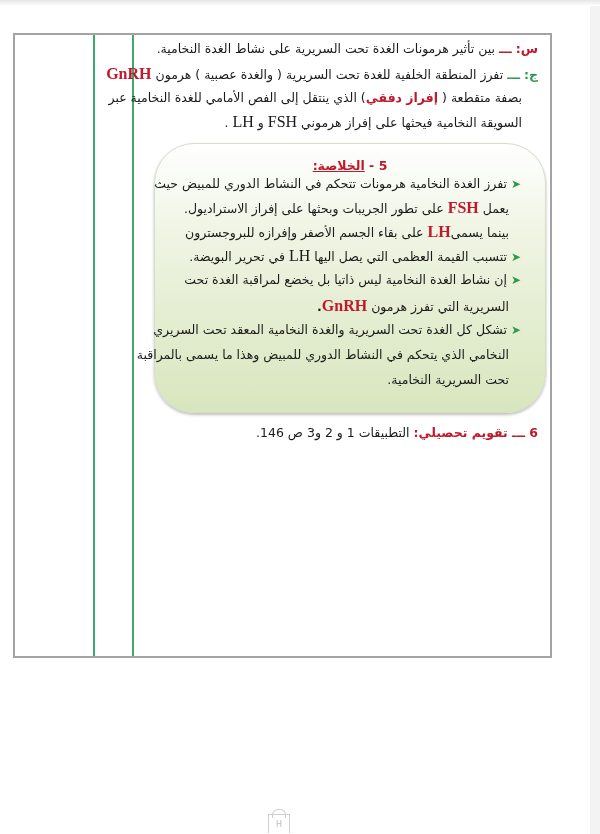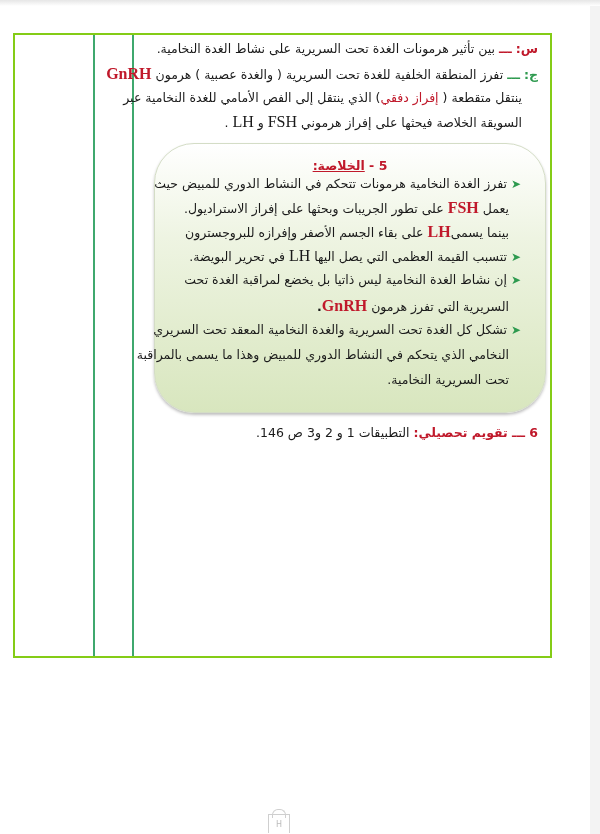--- a/index.html
+++ b/index.html
@@ -18,7 +18,7 @@
     }
     .table {
       position: absolute; left: 13px; top: 33px; width: 539px; height: 625px;
-      border: 2px solid #84cc16; box-sizing: border-box;
+      border: 2px solid #a3a3a3; box-sizing: border-box;
     }
     .vline {
       position: absolute; top: 0; bottom: 0; width: 2px; background: #3fa86e;

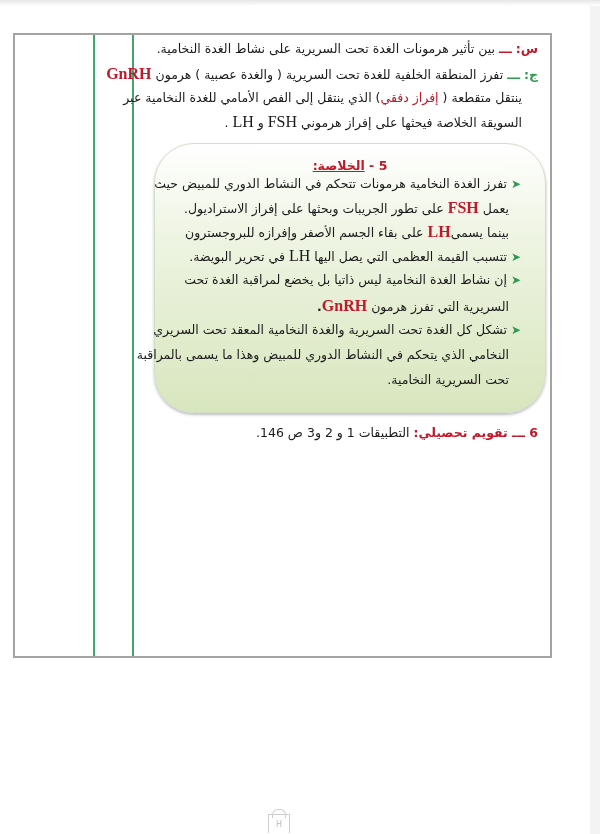--- a/index.html
+++ b/index.html
@@ -81,7 +81,7 @@
         <span class="red latin">GnRH</span>
       </div>
       <div class="line" style="top:55px; right:28px">
-        <span>ينتقل متقطعة ( </span><span class="red" style="font-weight:normal">إفراز دفقي</span><span>) الذي ينتقل إلى الفص الأمامي للغدة النخامية عبر</span>
+        <span>ينتقل متقطعة ( </span><span class="red" style="font-weight:bold">إفراز دفقي</span><span>) الذي ينتقل إلى الفص الأمامي للغدة النخامية عبر</span>
       </div>
       <div class="line" style="top:78px; right:28px">
         <span>السويقة الخلاصة فيحثها على إفراز هرموني </span>

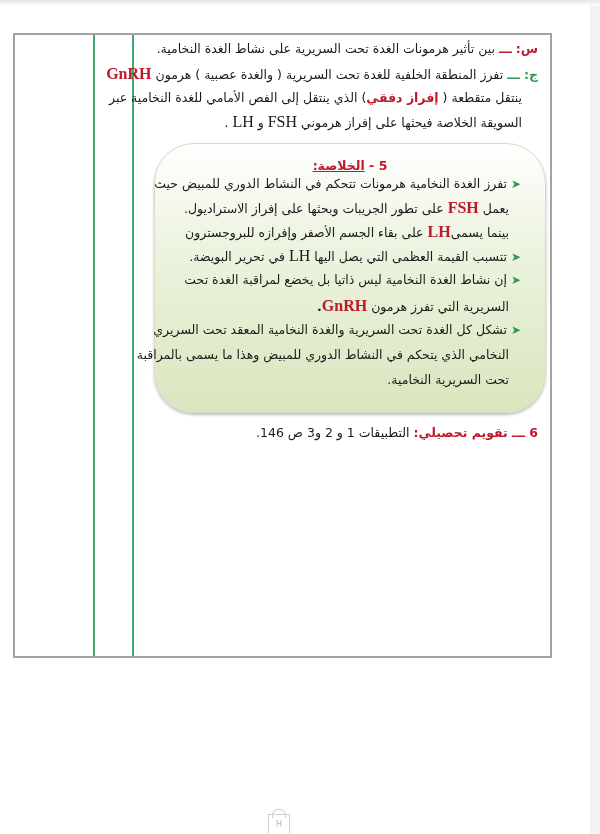--- a/index.html
+++ b/index.html
@@ -81,7 +81,7 @@
         <span class="red latin">GnRH</span>
       </div>
       <div class="line" style="top:55px; right:28px">
-        <span>ينتقل متقطعة ( </span><span class="red" style="font-weight:bold">إفراز دفقي</span><span>) الذي ينتقل إلى الفص الأمامي للغدة النخامية عبر</span>
+        <span>بصفة متقطعة ( </span><span class="red" style="font-weight:bold">إفراز دفقي</span><span>) الذي ينتقل إلى الفص الأمامي للغدة النخامية عبر</span>
       </div>
       <div class="line" style="top:78px; right:28px">
         <span>السويقة الخلاصة فيحثها على إفراز هرموني </span>

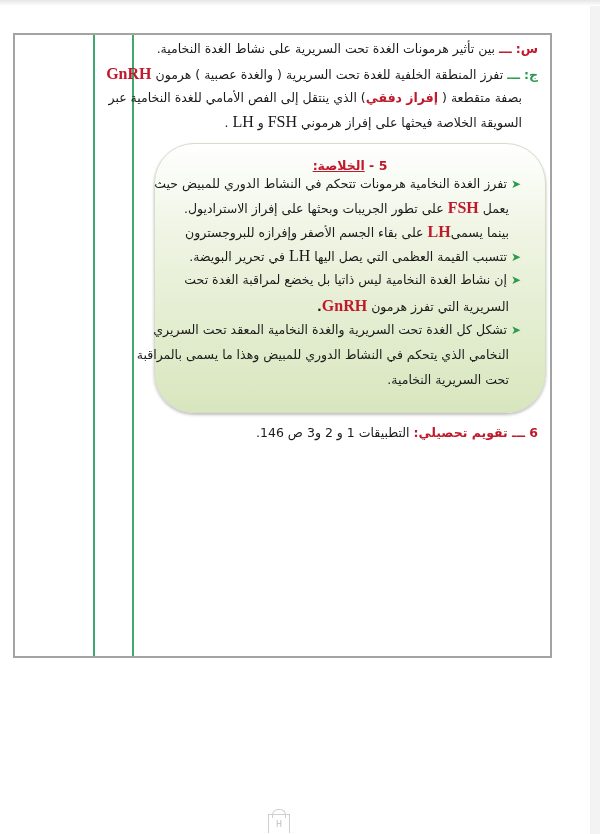--- a/index.html
+++ b/index.html
@@ -84,7 +84,7 @@
         <span>بصفة متقطعة ( </span><span class="red" style="font-weight:bold">إفراز دفقي</span><span>) الذي ينتقل إلى الفص الأمامي للغدة النخامية عبر</span>
       </div>
       <div class="line" style="top:78px; right:28px">
-        <span>السويقة الخلاصة فيحثها على إفراز هرموني </span>
+        <span>السويقة النخامية فيحثها على إفراز هرموني </span>
         <span class="latin" style="font-weight:normal">FSH</span><span> و </span><span class="latin" style="font-weight:normal">LH</span><span> .</span>
       </div>
 

